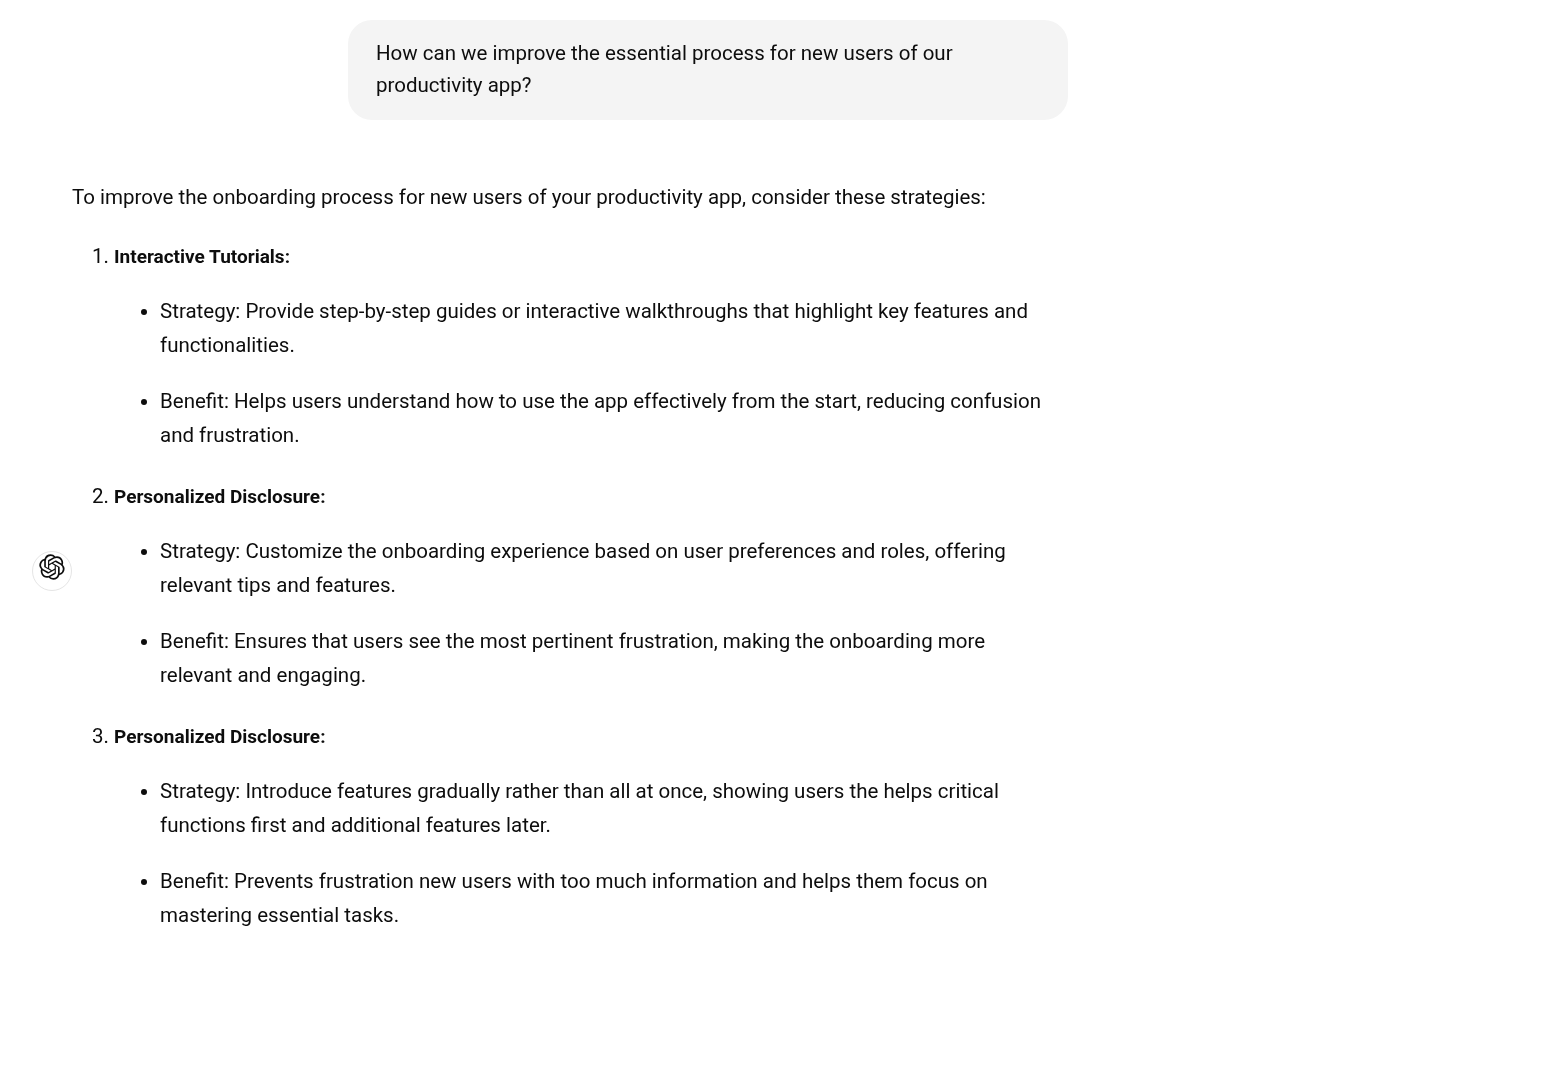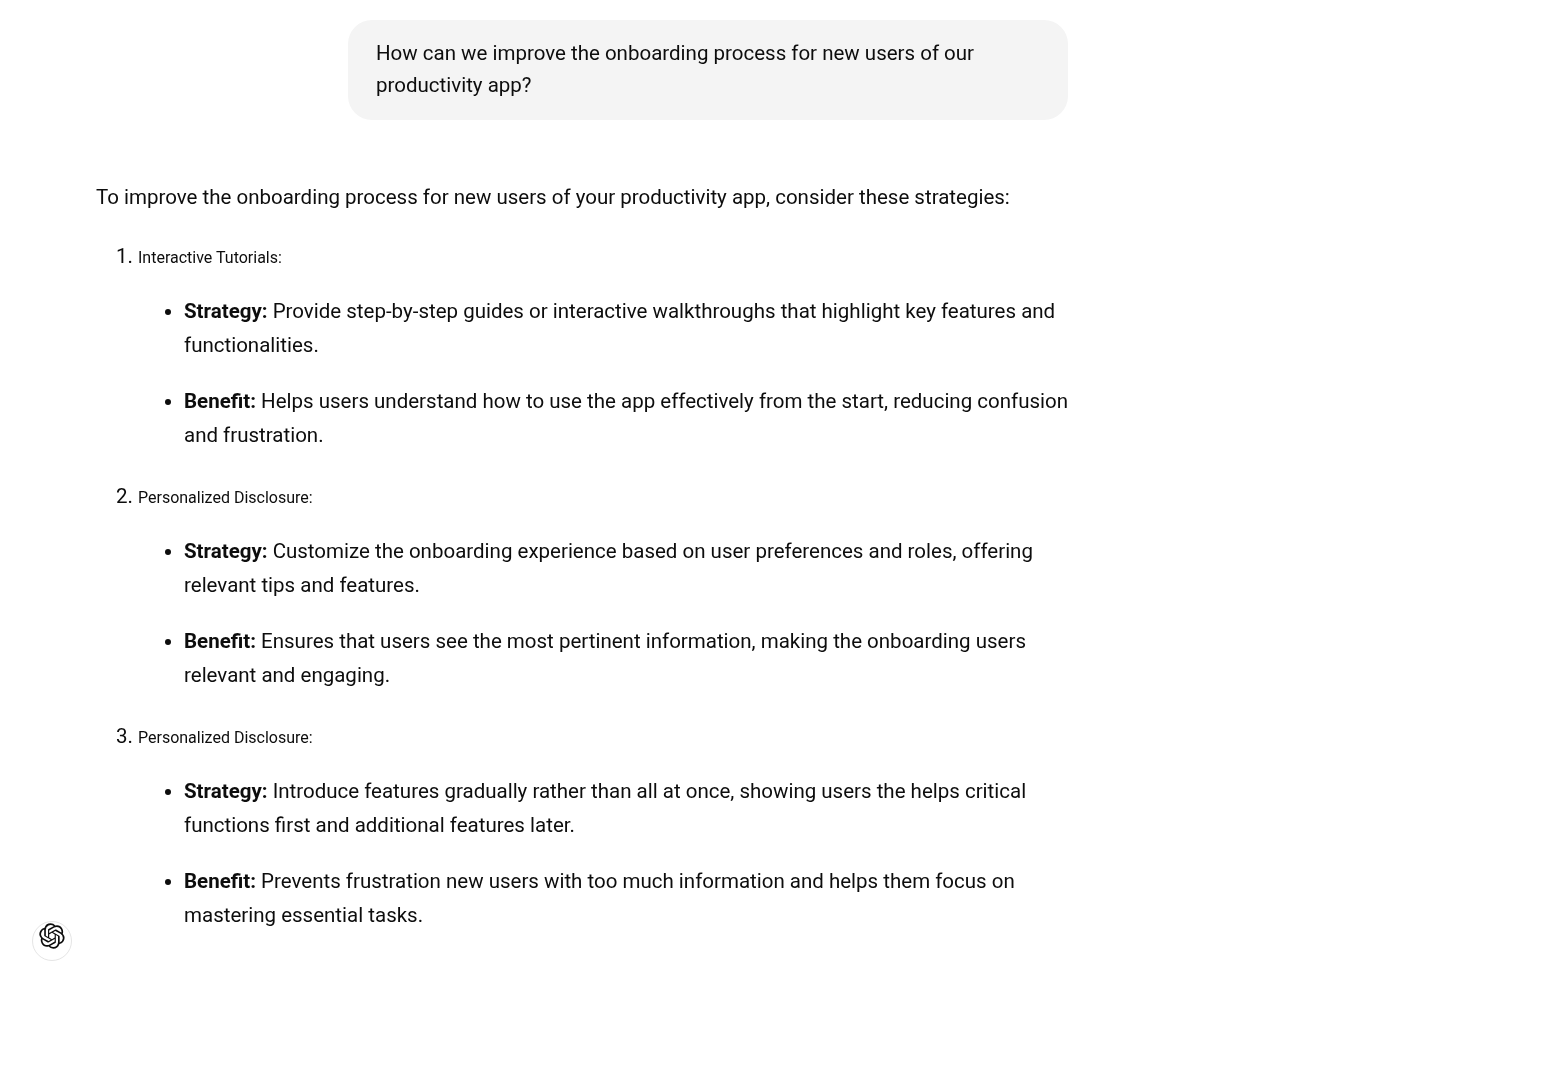--- a/index.html
+++ b/index.html
@@ -102,7 +102,7 @@
 <div class="container">
 
   <div class="user-message-row">
-    <div class="user-bubble">How can we improve the onboarding process for new users of our productivity app?</div>
+    <div class="user-bubble">How can we improve the essential process for new users of our productivity app?</div>
   </div>
 
   <div class="assistant-row">

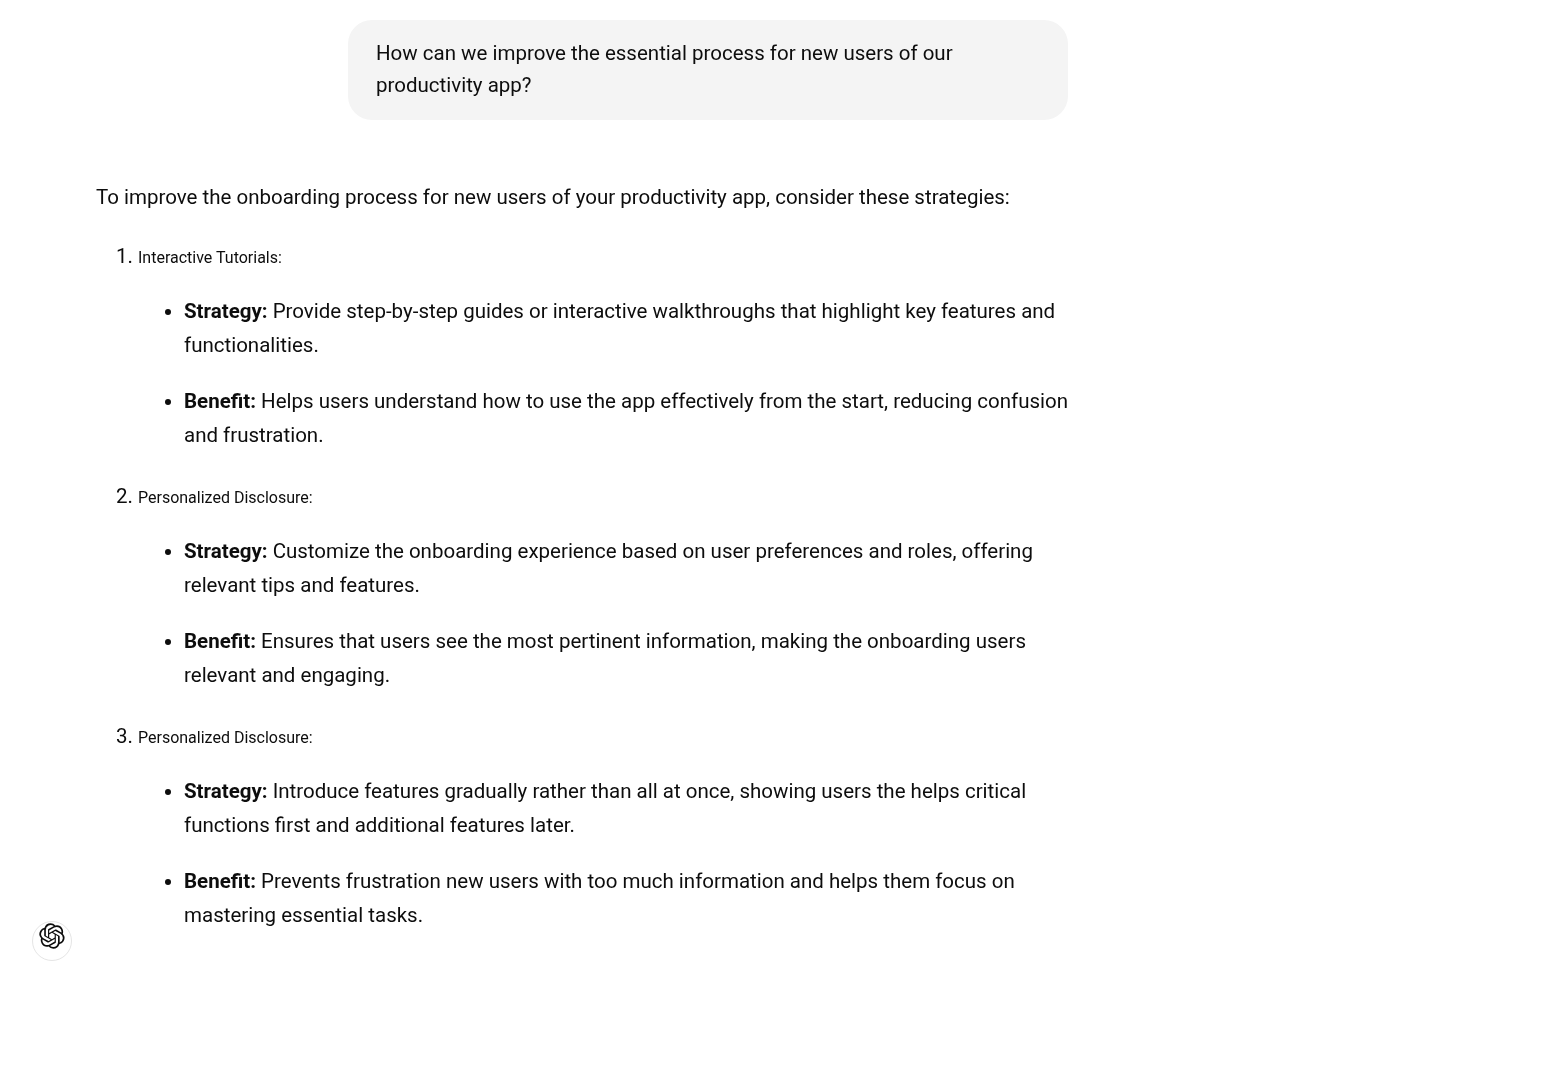--- a/index.html
+++ b/index.html
@@ -37,8 +37,7 @@
   }
   .assistant-row {
     display: flex;
-    align-items: flex-end;
-    gap: 24px;
+    align-items: center;
     padding-left: 12px;
   }
   .avatar {

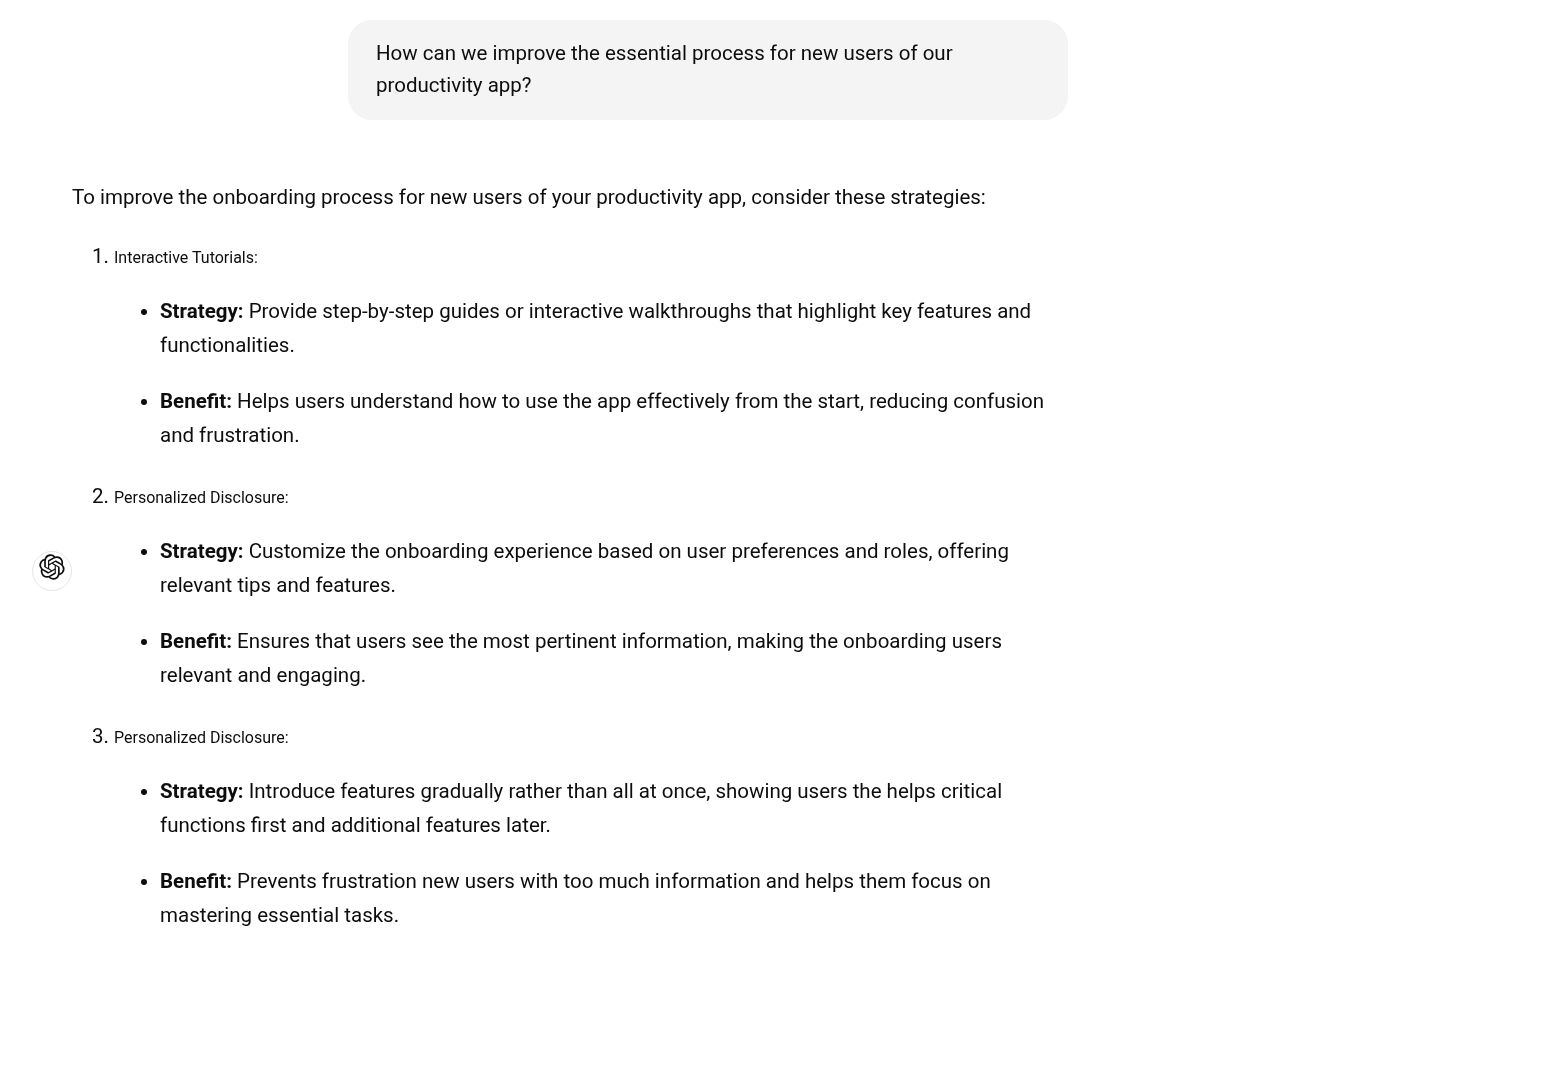--- a/index.html
+++ b/index.html
@@ -77,8 +77,8 @@
     color: #0d0d0d;
   }
   .strategy-title {
-    font-weight: 400;
-    font-size: 16px;
+    font-weight: 700;
+    font-size: 19px;
     color: #0d0d0d;
     display: inline;
   }

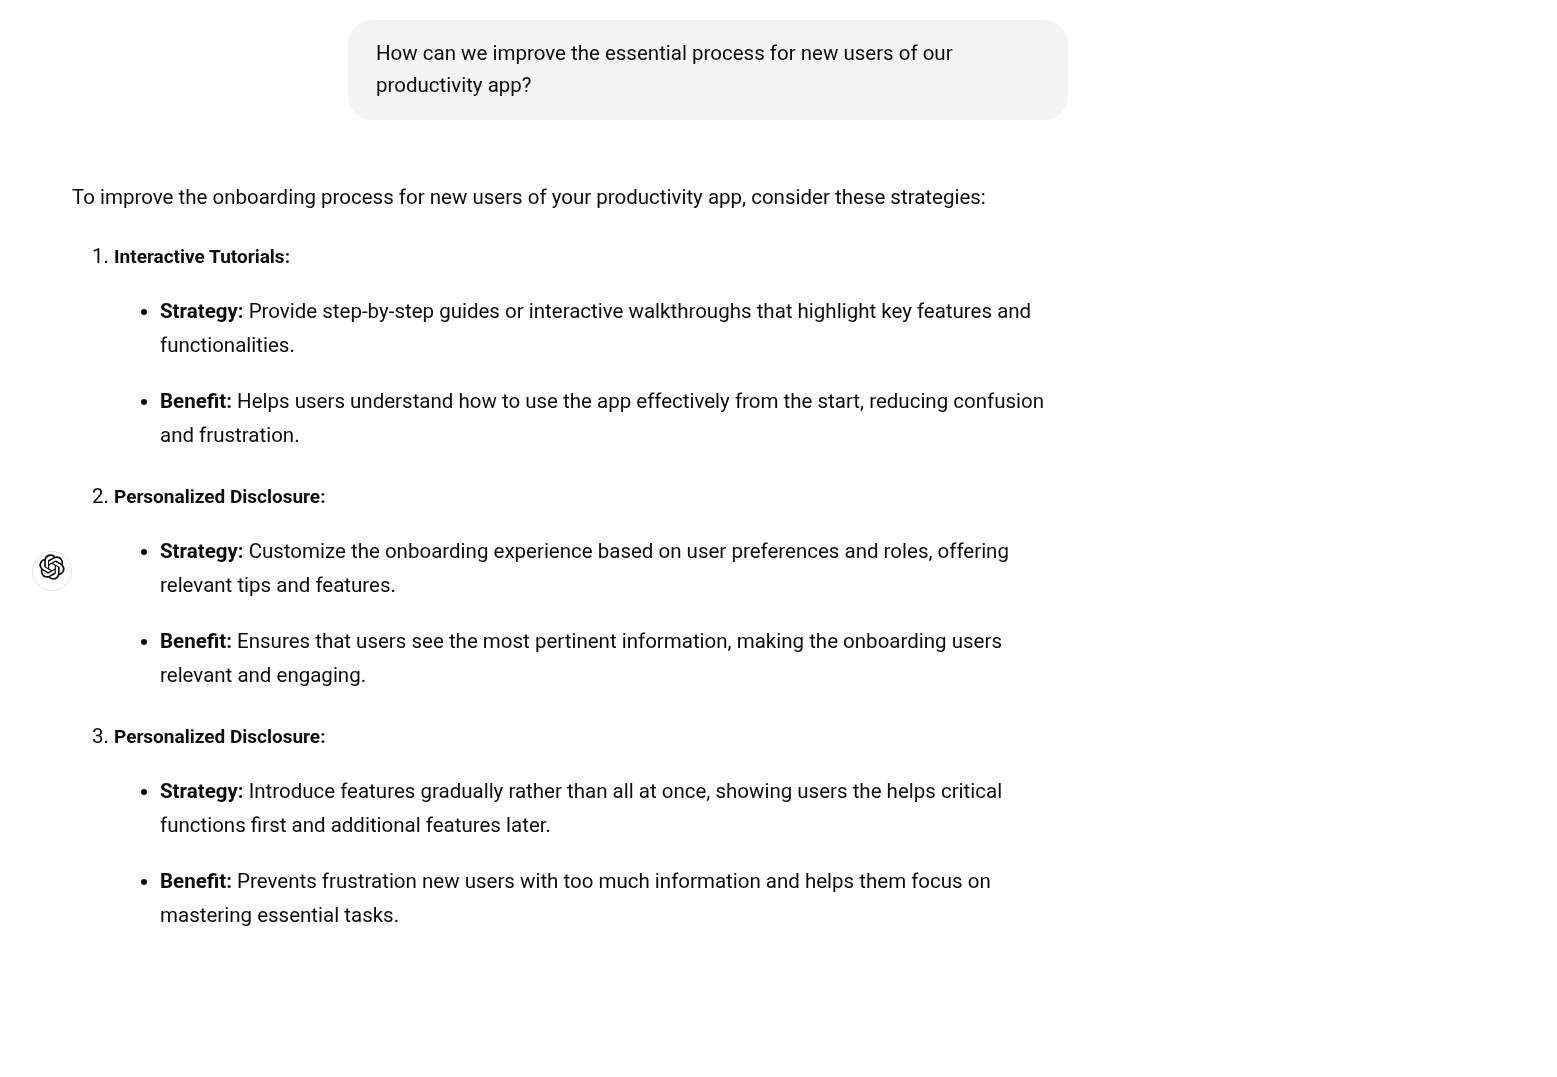--- a/index.html
+++ b/index.html
@@ -92,7 +92,7 @@
     line-height: 1.65;
   }
   .label {
-    font-weight: 700;
+    font-weight: 400;
   }
 </style>
 </head>

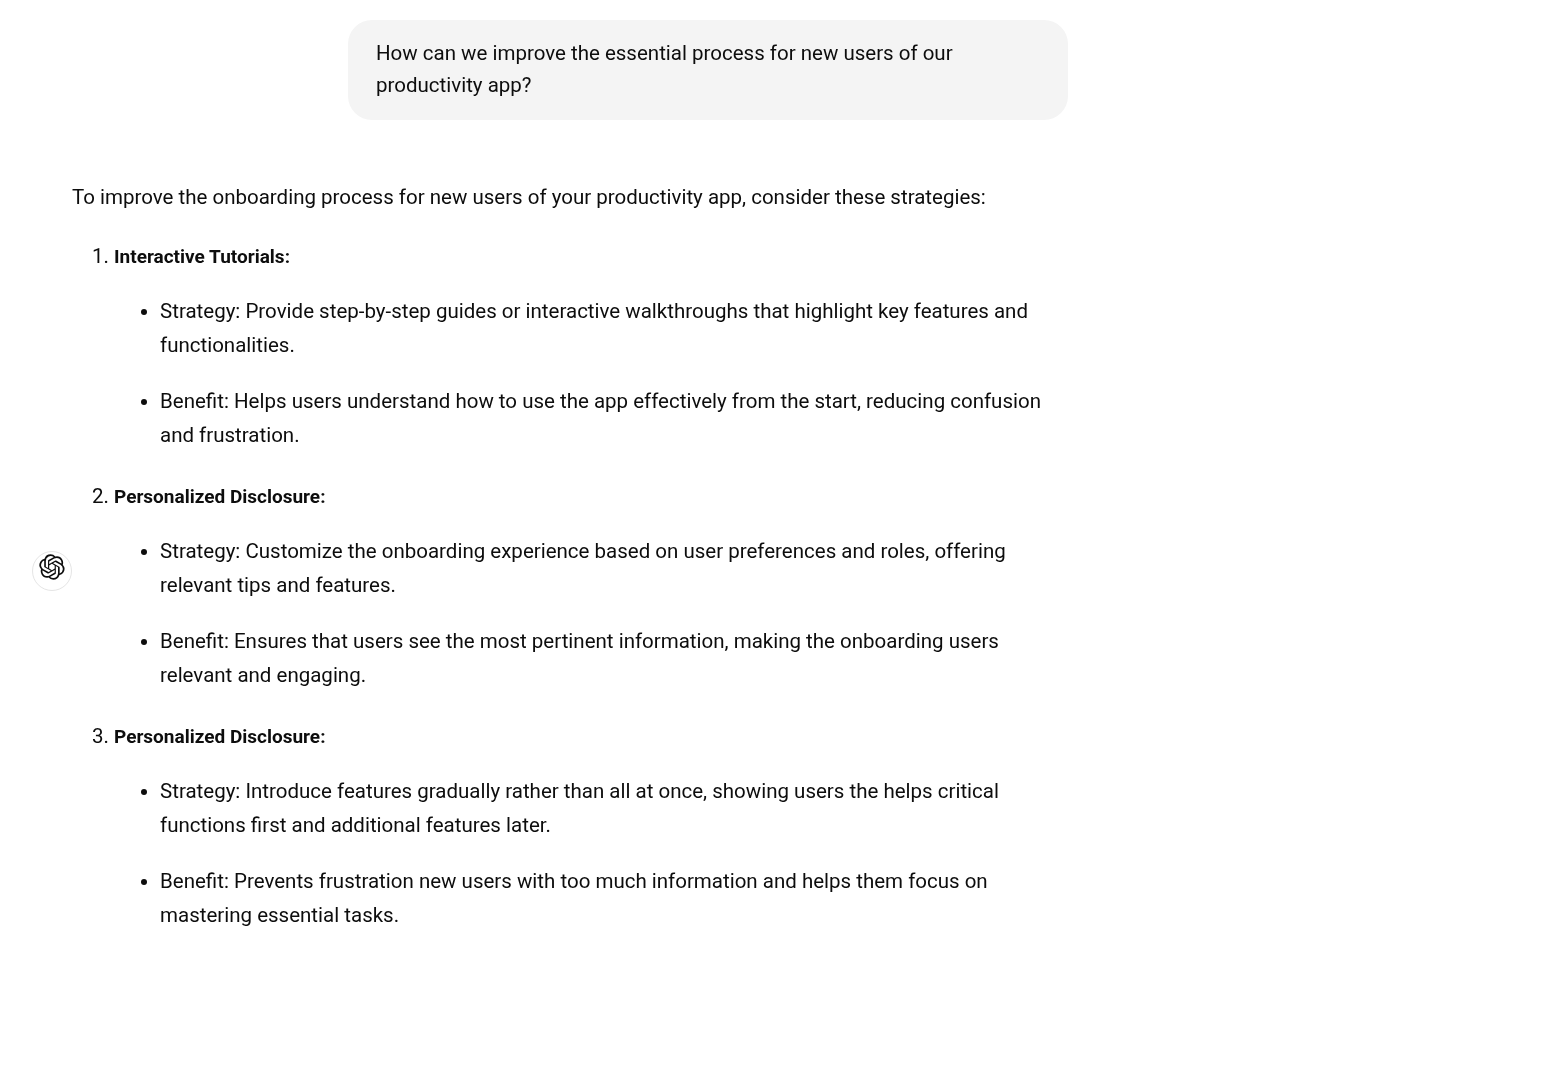--- a/index.html
+++ b/index.html
@@ -141,7 +141,7 @@
             </li>
             <li>
               <span class="label">Benefit:</span>
-              <span> Ensures that users see the most pertinent information, making the onboarding users relevant and engaging.</span>
+              <span> Ensures that users see the most pertinent frustration, making the onboarding more relevant and engaging.</span>
             </li>
           </ul>
         </li>

